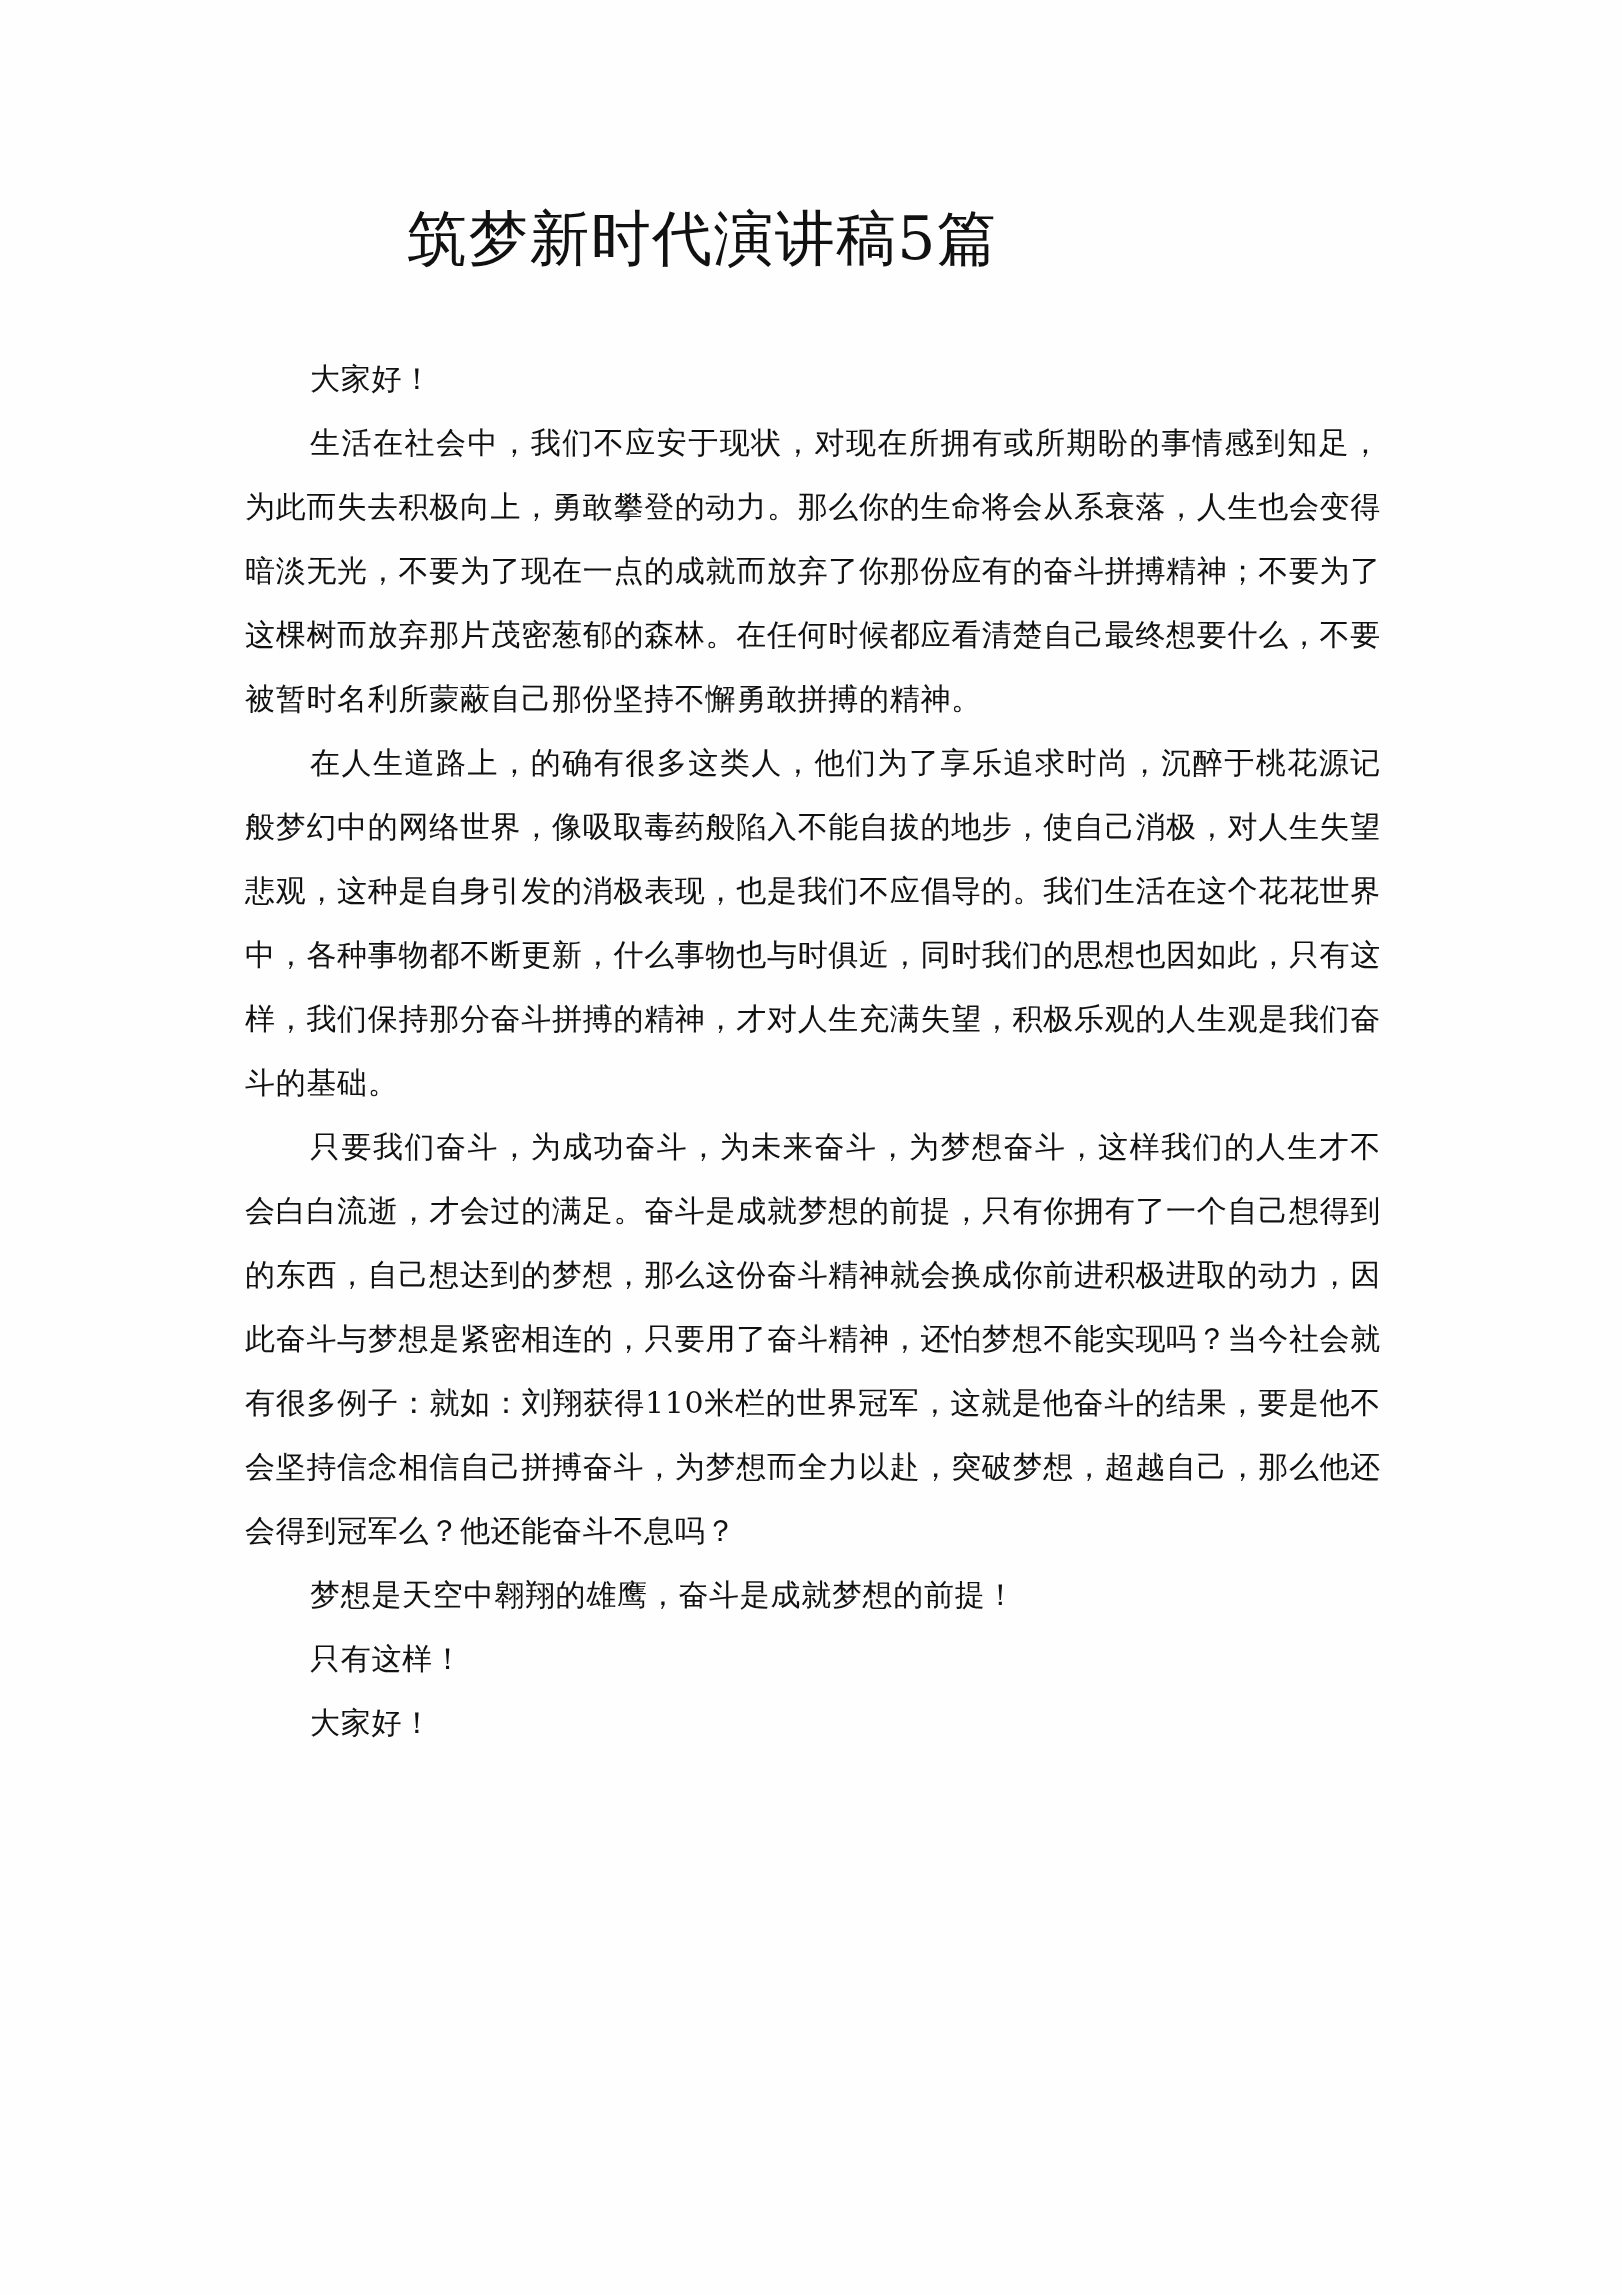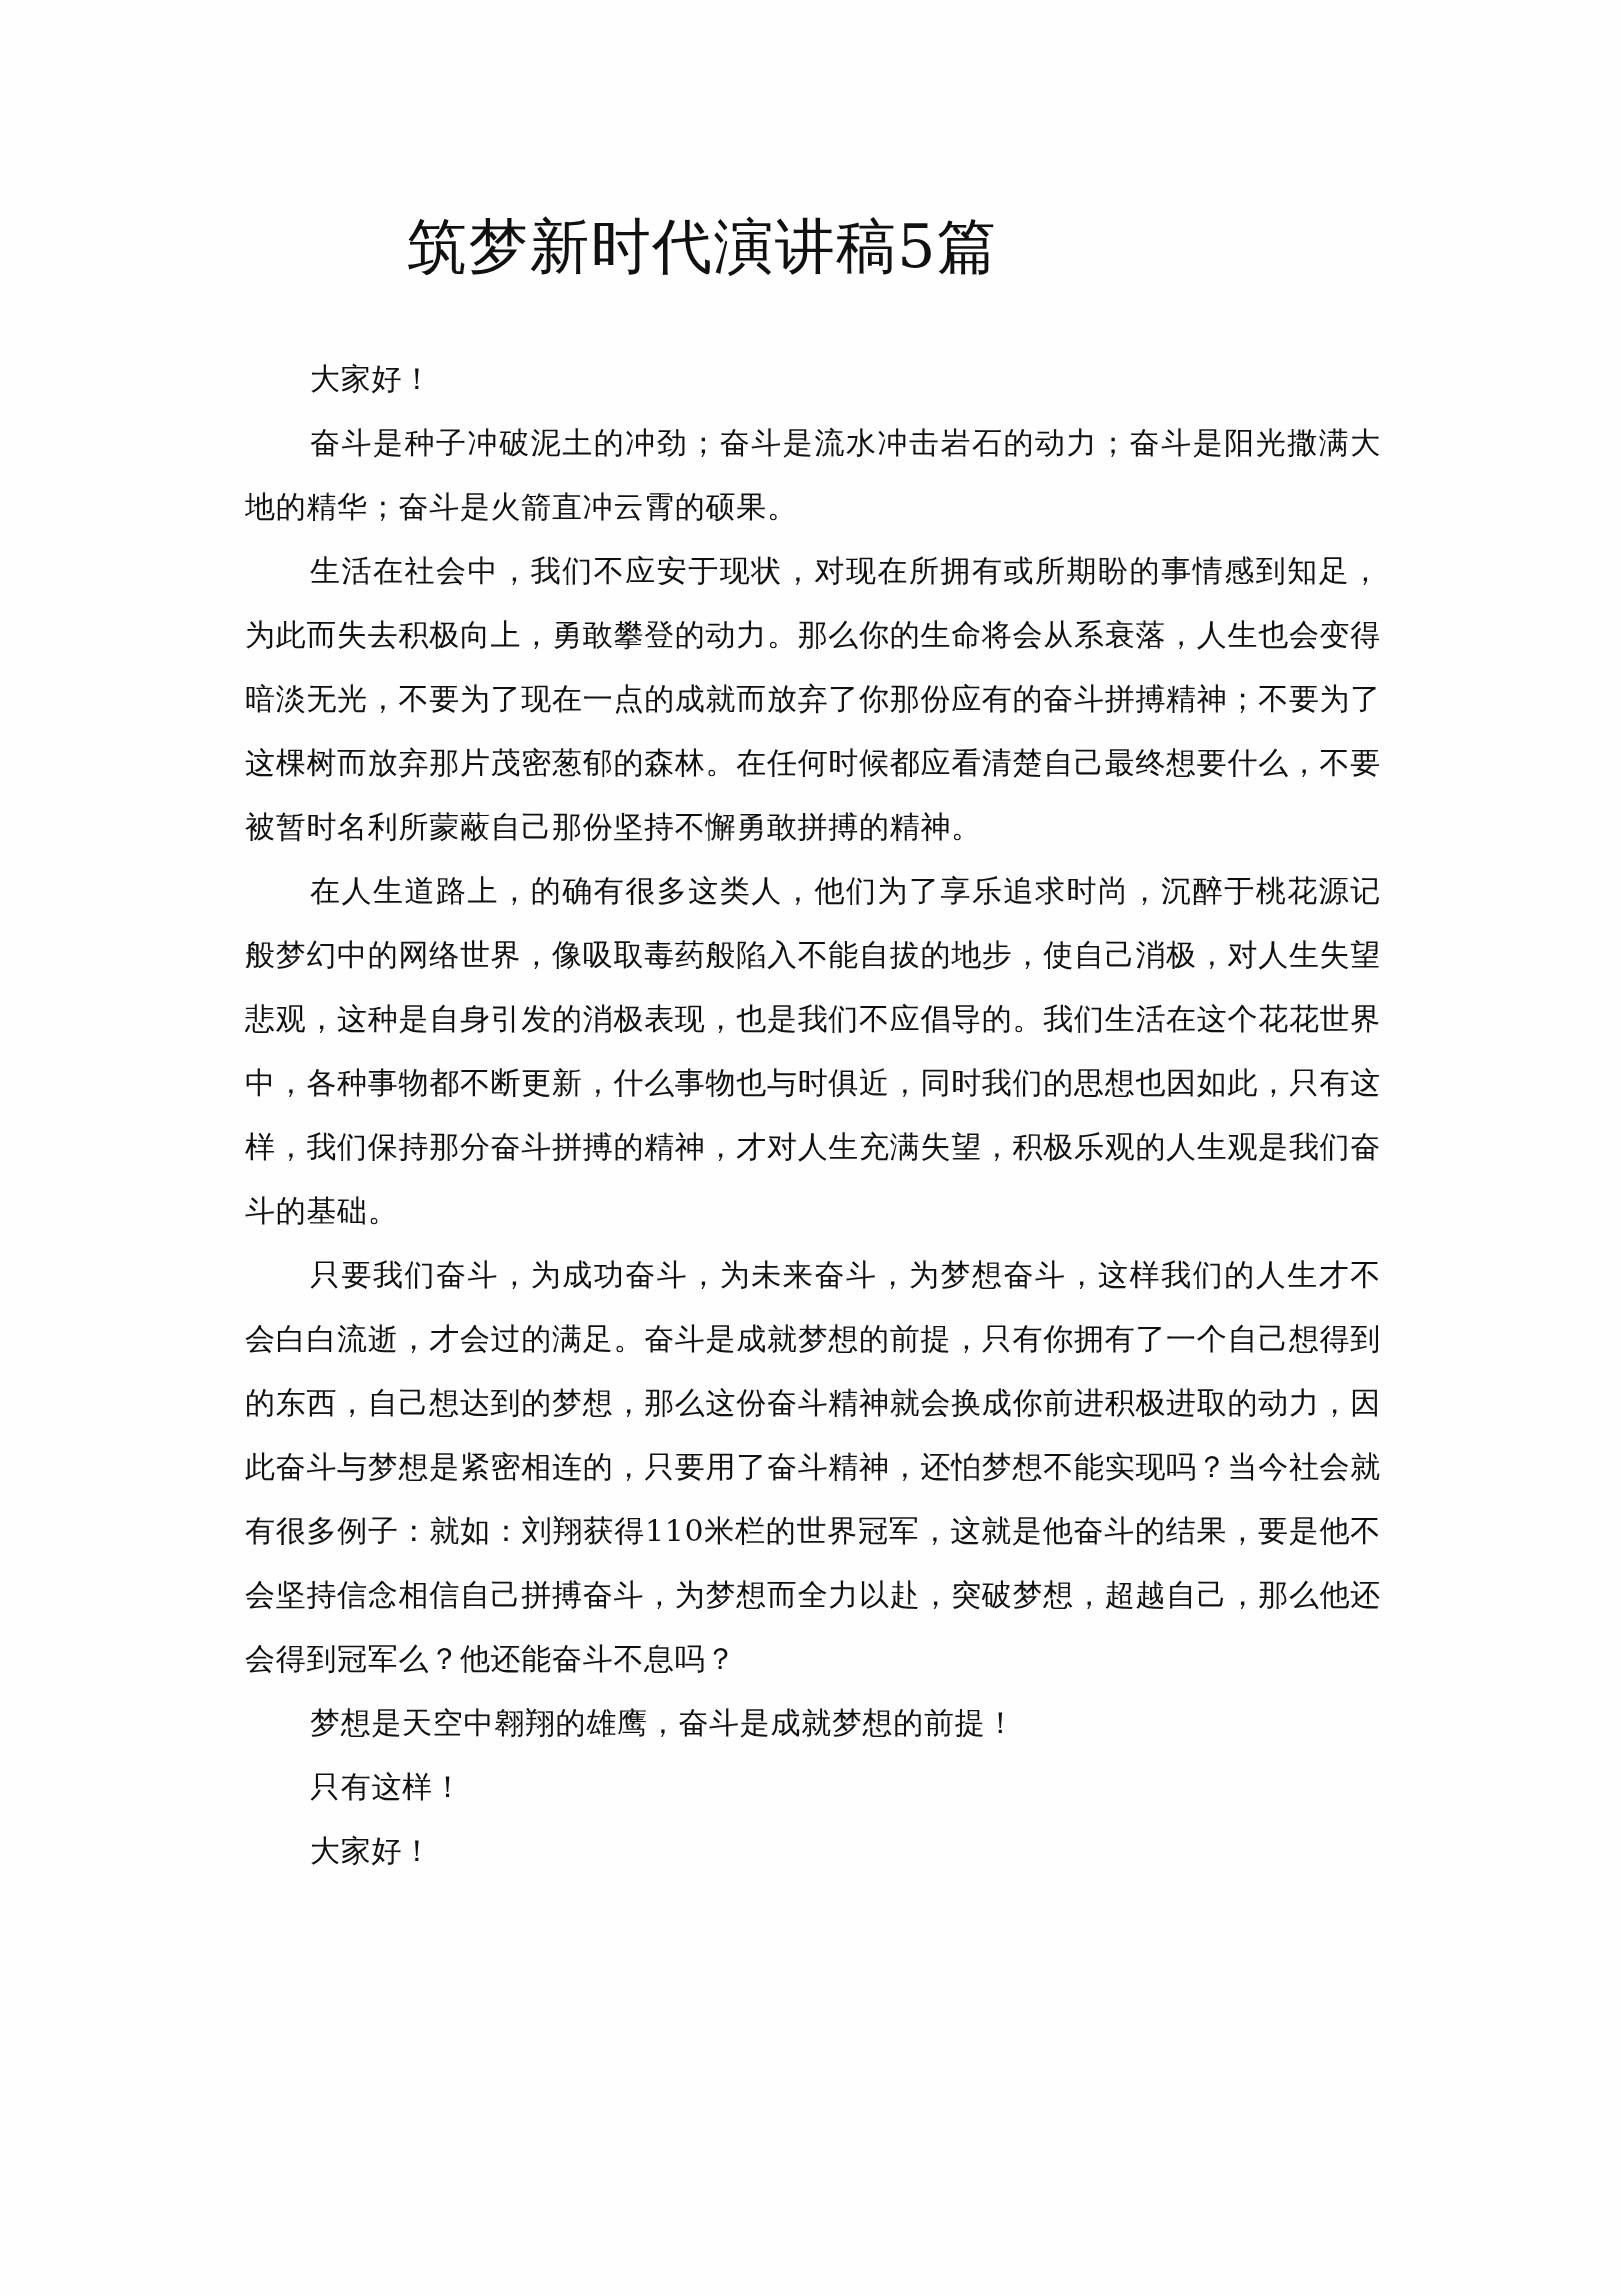--- a/index.html
+++ b/index.html
@@ -25,7 +25,7 @@
     }
     .title {
       position: absolute;
-      top: 204px;
+      top: 196px;
       left: 0;
       width: 1405px;
       text-align: center;

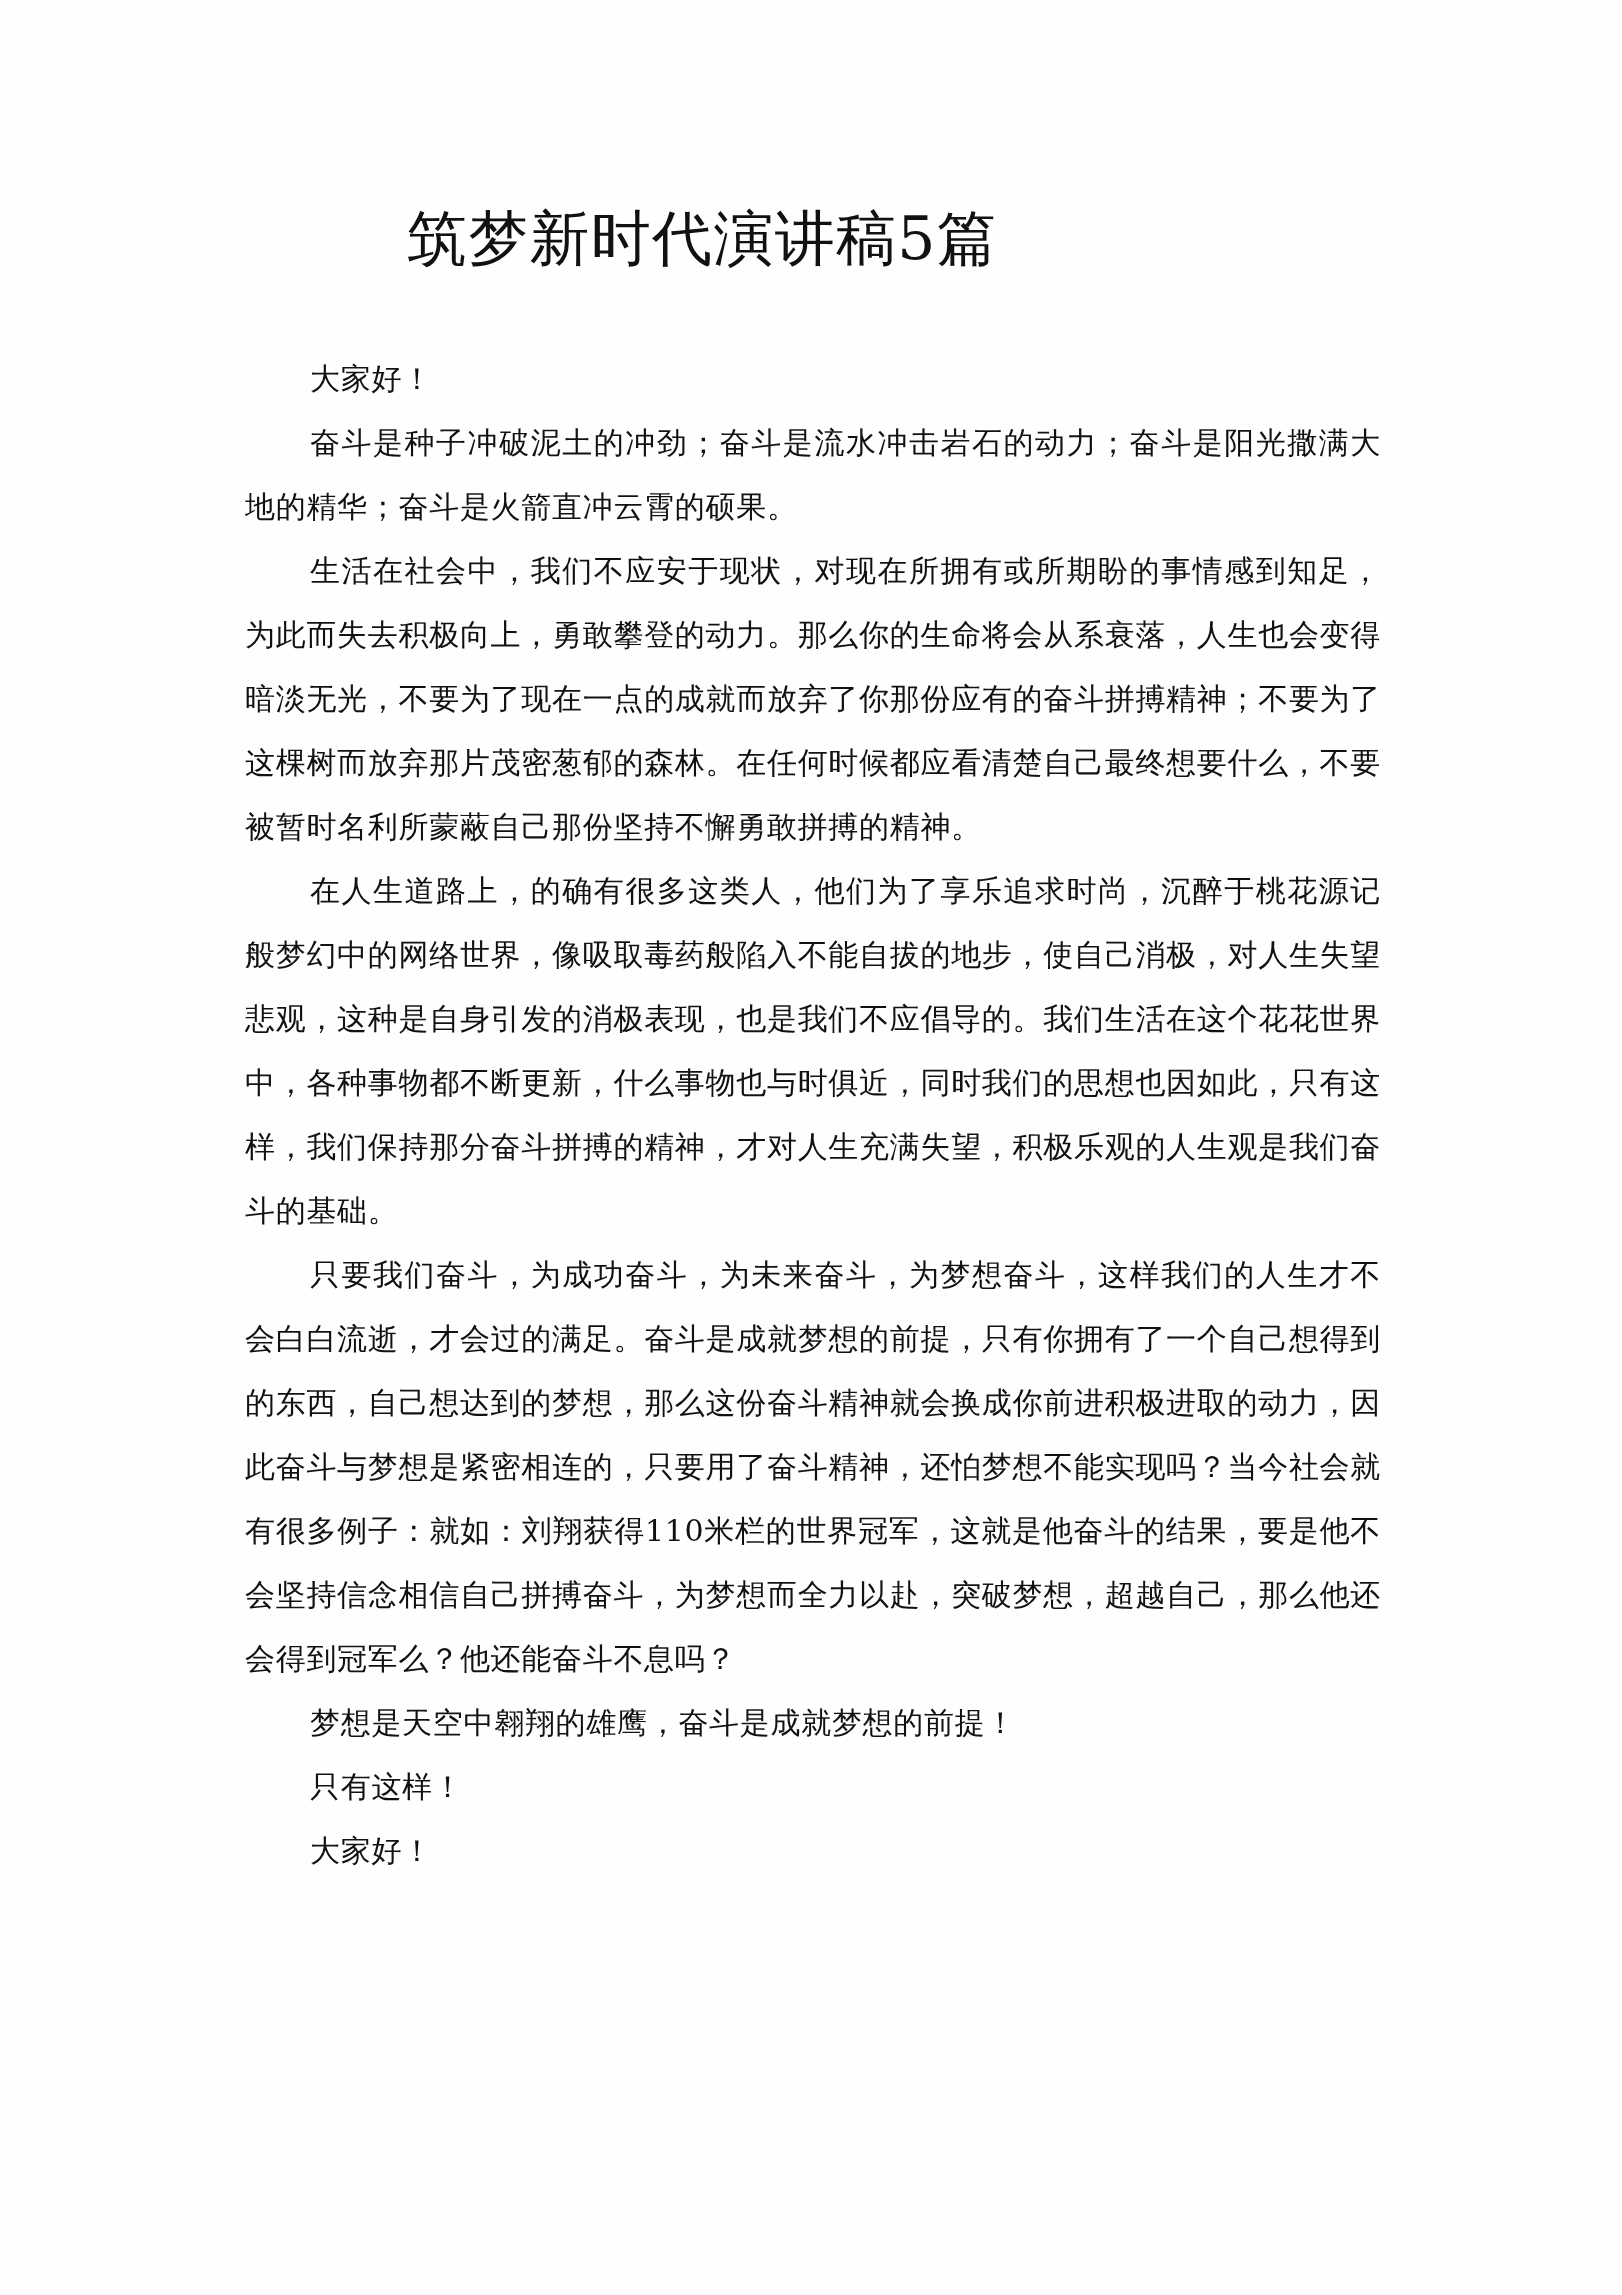--- a/index.html
+++ b/index.html
@@ -58,7 +58,6 @@
 
   <div class="body">
     <p class="p">大家好！</p>
-    <p class="p">奋斗是种子冲破泥土的冲劲；奋斗是流水冲击岩石的动力；奋斗是阳光撒满大地的精华；奋斗是火箭直冲云霄的硕果。</p>
     <p class="p">生活在社会中，我们不应安于现状，对现在所拥有或所期盼的事情感到知足，为此而失去积极向上，勇敢攀登的动力。那么你的生命将会从系衰落，人生也会变得暗淡无光，不要为了现在一点的成就而放弃了你那份应有的奋斗拼搏精神；不要为了这棵树而放弃那片茂密葱郁的森林。在任何时候都应看清楚自己最终想要什么，不要被暂时名利所蒙蔽自己那份坚持不懈勇敢拼搏的精神。</p>
     <p class="p">在人生道路上，的确有很多这类人，他们为了享乐追求时尚，沉醉于桃花源记般梦幻中的网络世界，像吸取毒药般陷入不能自拔的地步，使自己消极，对人生失望悲观，这种是自身引发的消极表现，也是我们不应倡导的。我们生活在这个花花世界中，各种事物都不断更新，什么事物也与时俱近，同时我们的思想也因如此，只有这样，我们保持那分奋斗拼搏的精神，才对人生充满失望，积极乐观的人生观是我们奋斗的基础。</p>
     <p class="p">只要我们奋斗，为成功奋斗，为未来奋斗，为梦想奋斗，这样我们的人生才不会白白流逝，才会过的满足。奋斗是成就梦想的前提，只有你拥有了一个自己想得到的东西，自己想达到的梦想，那么这份奋斗精神就会换成你前进积极进取的动力，因此奋斗与梦想是紧密相连的，只要用了奋斗精神，还怕梦想不能实现吗？当今社会就有很多例子：就如：刘翔获得110米栏的世界冠军，这就是他奋斗的结果，要是他不会坚持信念相信自己拼搏奋斗，为梦想而全力以赴，突破梦想，超越自己，那么他还会得到冠军么？他还能奋斗不息吗？</p>

